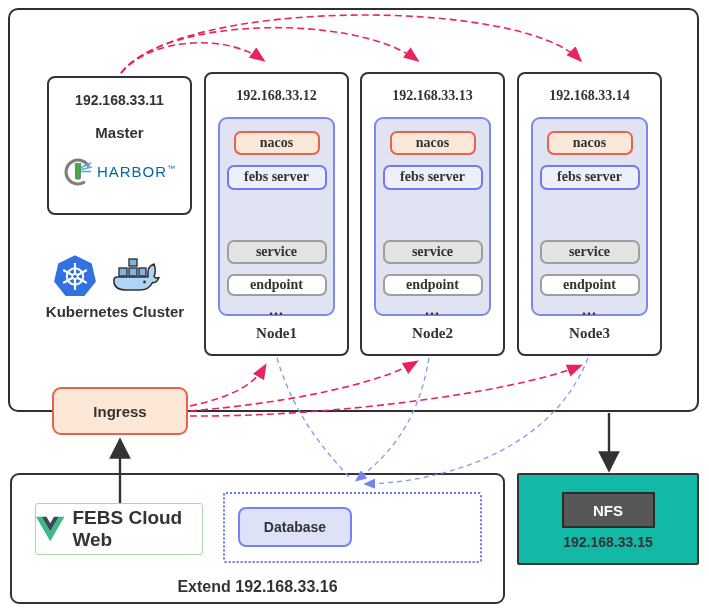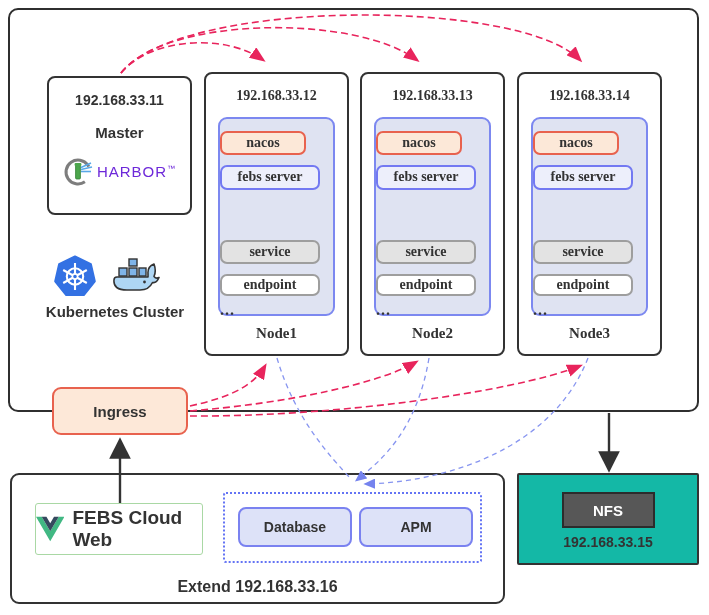--- a/index.html
+++ b/index.html
@@ -28,7 +28,7 @@
   .pod-group{
     box-sizing:border-box; width:117px; height:199px; margin:13px auto 0;
     background:#dfe3f2; border:2px solid #7c88f0; border-radius:9px;
-    display:flex; flex-direction:column; align-items:flex-start; gap:10px; padding-top:12px;
+    display:flex; flex-direction:column; align-items:center; gap:10px; padding-top:12px;
   }
   .chip{box-sizing:border-box; display:flex; align-items:center; justify-content:center;
         font-size:14px; border-radius:7px;}

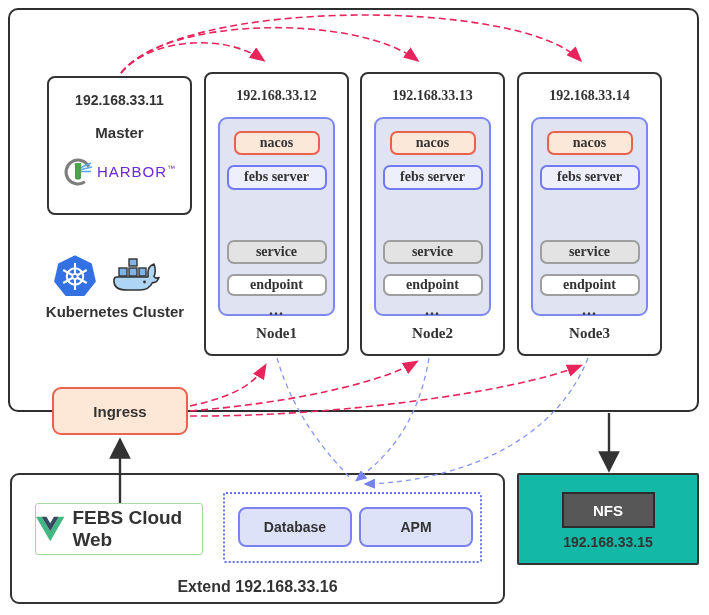--- a/index.html
+++ b/index.html
@@ -18,7 +18,7 @@
   .master .ip{margin-top:14px; font-size:14px;}
   .master .role{margin-top:16px; font-size:15px;}
   .harbor{display:flex; align-items:center; justify-content:center; gap:4px; margin-top:14px;}
-  .harbor-text{font-weight:normal; color:#6d28d9; font-size:15px; letter-spacing:1px;}
+  .harbor-text{font-weight:normal; color:#0369a1; font-size:15px; letter-spacing:1px;}
   .harbor-text sup{font-size:8px;}
 
   

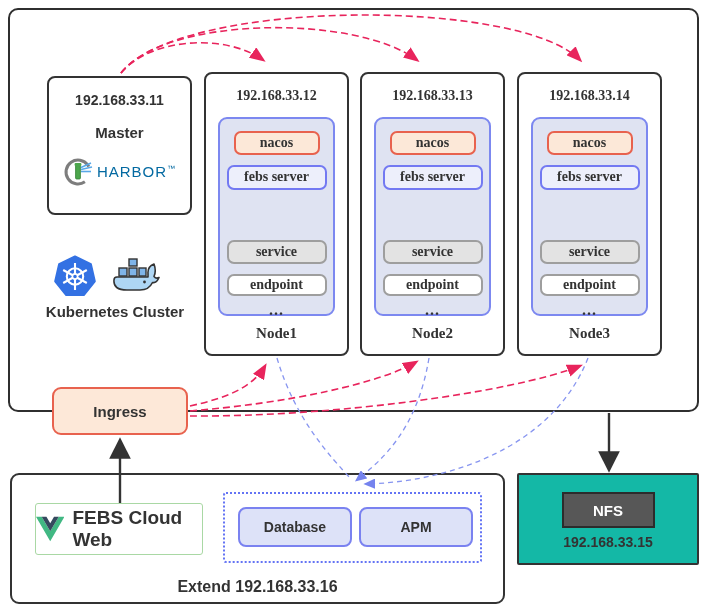--- a/index.html
+++ b/index.html
@@ -160,7 +160,6 @@
   </div>
   <div class="box dotted-group">
     <div class="svc-chip db">Database</div>
-    <div class="svc-chip apm">APM</div>
   </div>
   <div class="box extend-caption lbl">Extend 192.168.33.16</div>
 

